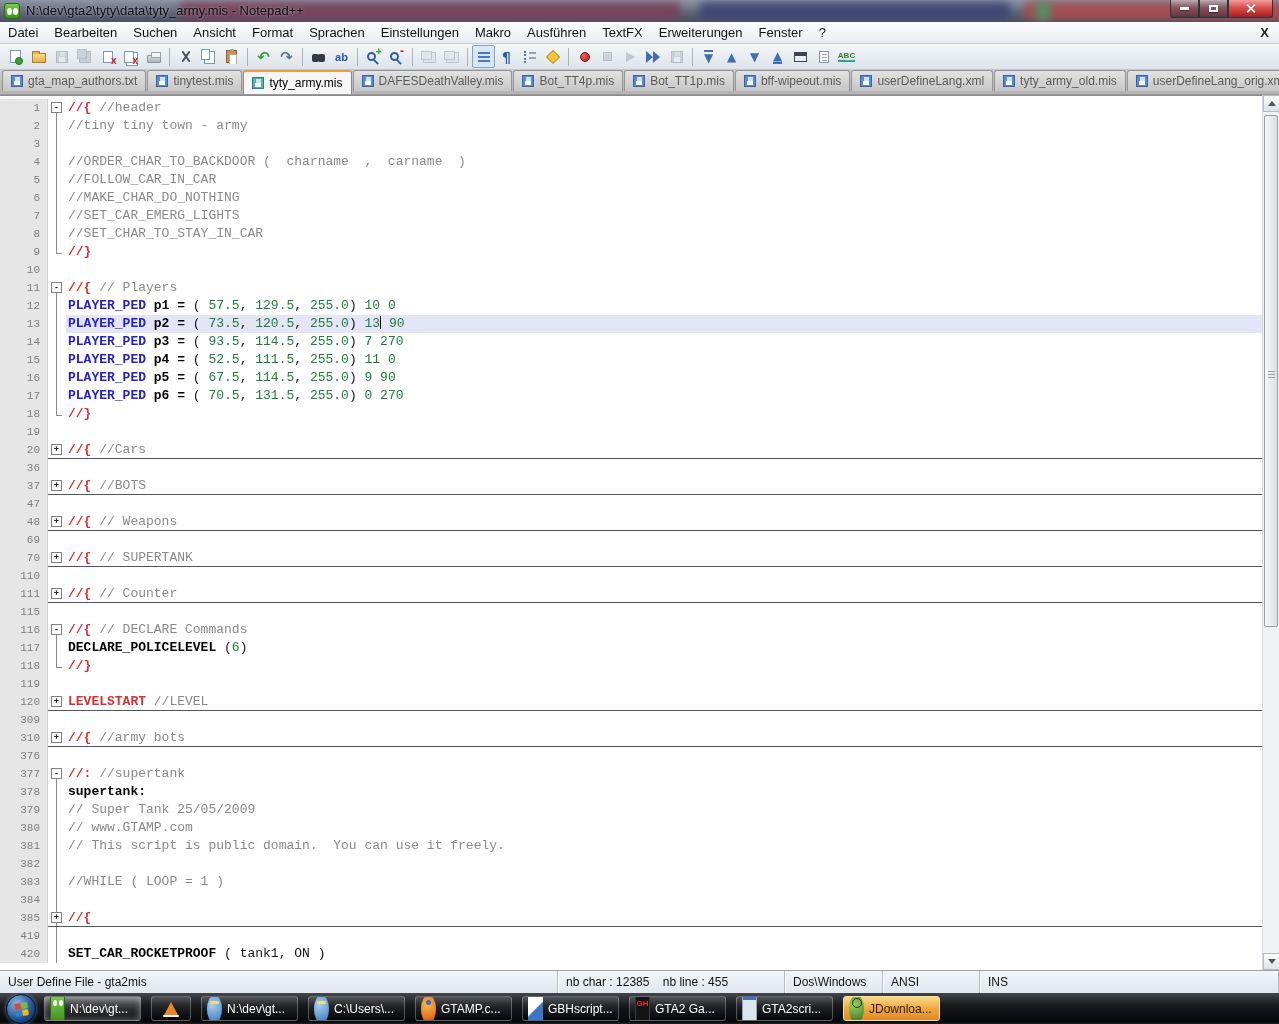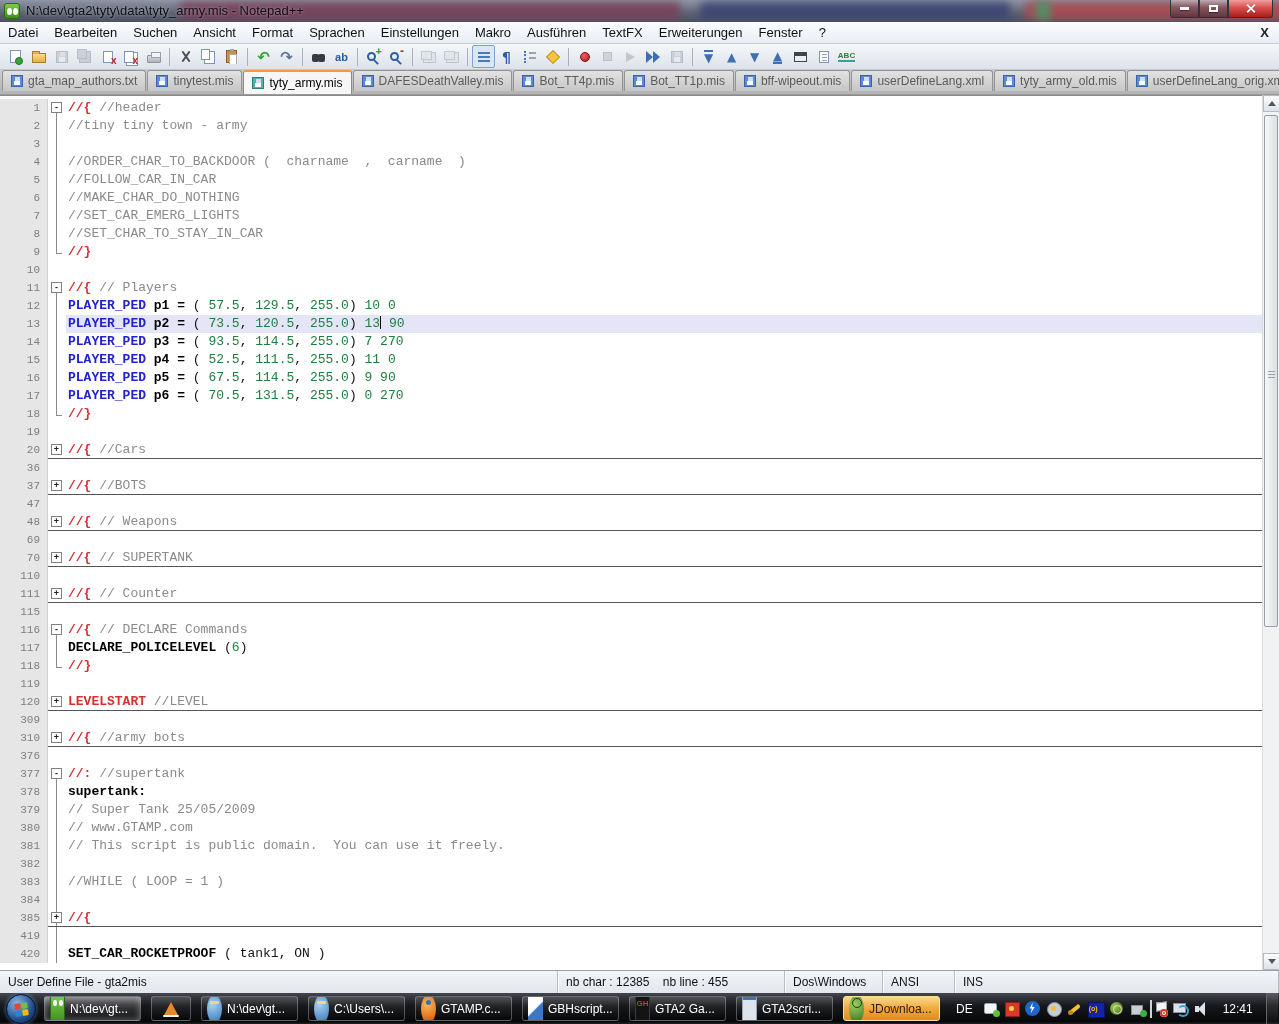--- a/index.html
+++ b/index.html
@@ -146,7 +146,7 @@
     border-top:1px solid #9aa0a8;display:flex;align-items:flex-start;font-size:12px;color:#111}
   .sseg{height:100%;display:flex;align-items:center;padding:0 8px;border-right:1px solid #b7bdc6;box-shadow:1px 0 0 #fff}
   .sseg span{white-space:pre}
-  .sw1{width:558px}.sw2{width:227px}.sw3{width:258px}.sw4{width:98px}.sw5{width:72px}.sw6{flex:1}
+  .sw1{width:558px}.sw2{width:227px}.sw3{width:258px}.sw4{width:98px}.sw5{width:97px}.sw6{flex:1}
   
   .taskbar{position:absolute;left:0;top:993px;width:1279px;height:31px;
     background:linear-gradient(#43464c,#17191d 40%,#060709 92%,#222);display:flex;align-items:center;color:#fff}

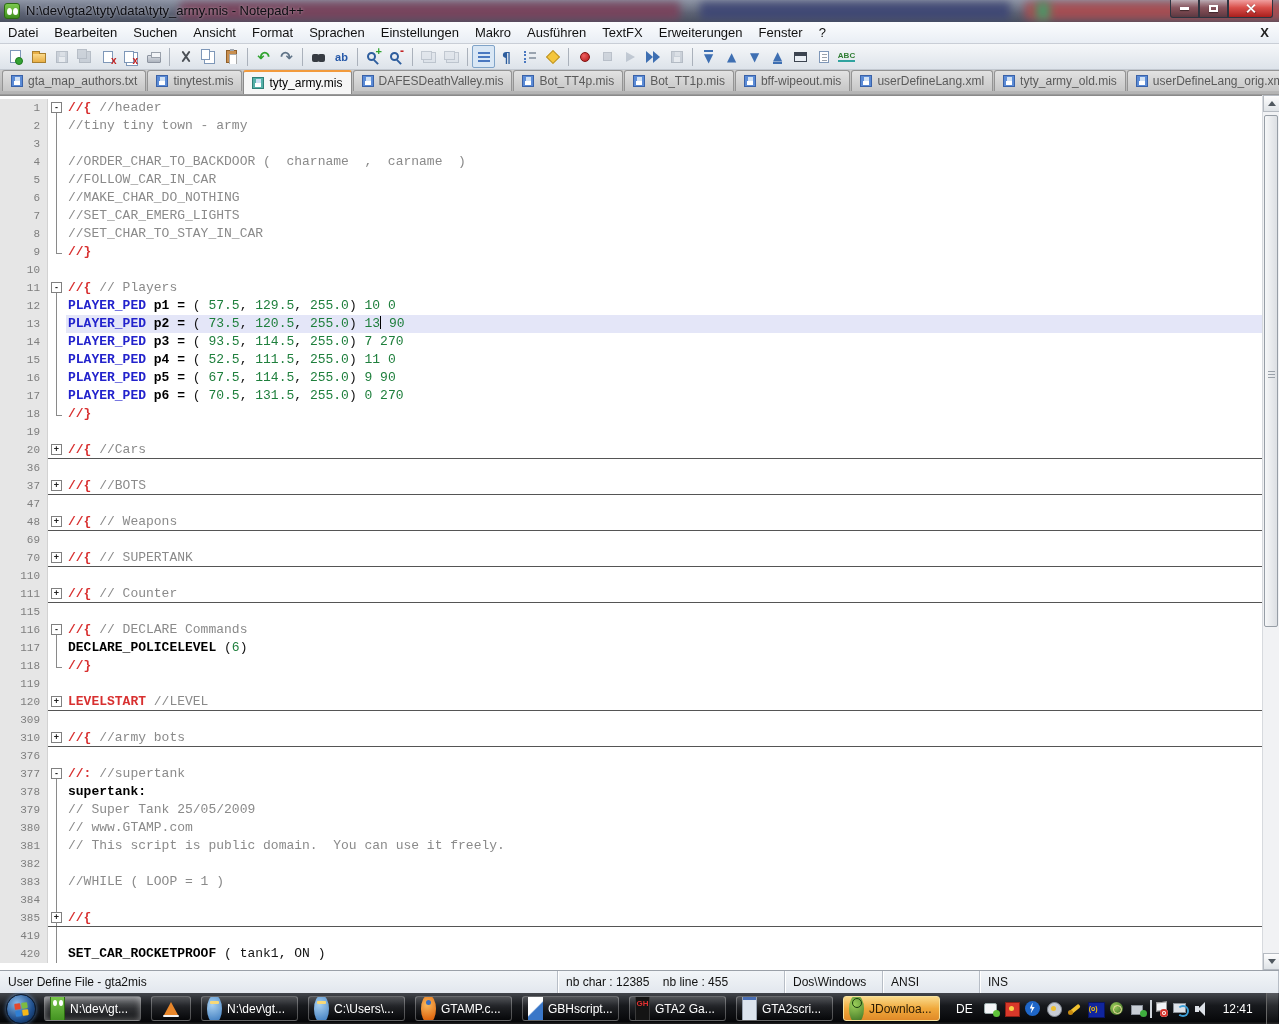--- a/index.html
+++ b/index.html
@@ -532,24 +532,6 @@
         <span class="lbl">JDownloa...</span>
       </div>
     </span>
-  <div class="tray">
-    <span class="lang">DE</span>
-    <span id="trayicons" style="display:flex;align-items:center;gap:3px">
-        <span class="trico tr-chat"></span>
-        <span class="trico tr-photo"></span>
-        <span class="trico tr-bolt"></span>
-        <span class="trico tr-disk"></span>
-        <span class="trico tr-tune"></span>
-        <span class="trico tr-wifi"></span>
-        <span class="trico tr-globe"></span>
-        <span class="trico tr-usb"></span>
-        <span class="trico tr-flag"></span>
-        <span class="trico tr-net"></span>
-        <span class="trico tr-vol"></span>
-      </span>
-    <span class="clock">12:41</span>
-    <div class="showdesk"></div>
-  </div>
 </div>
 
 </body></html>

